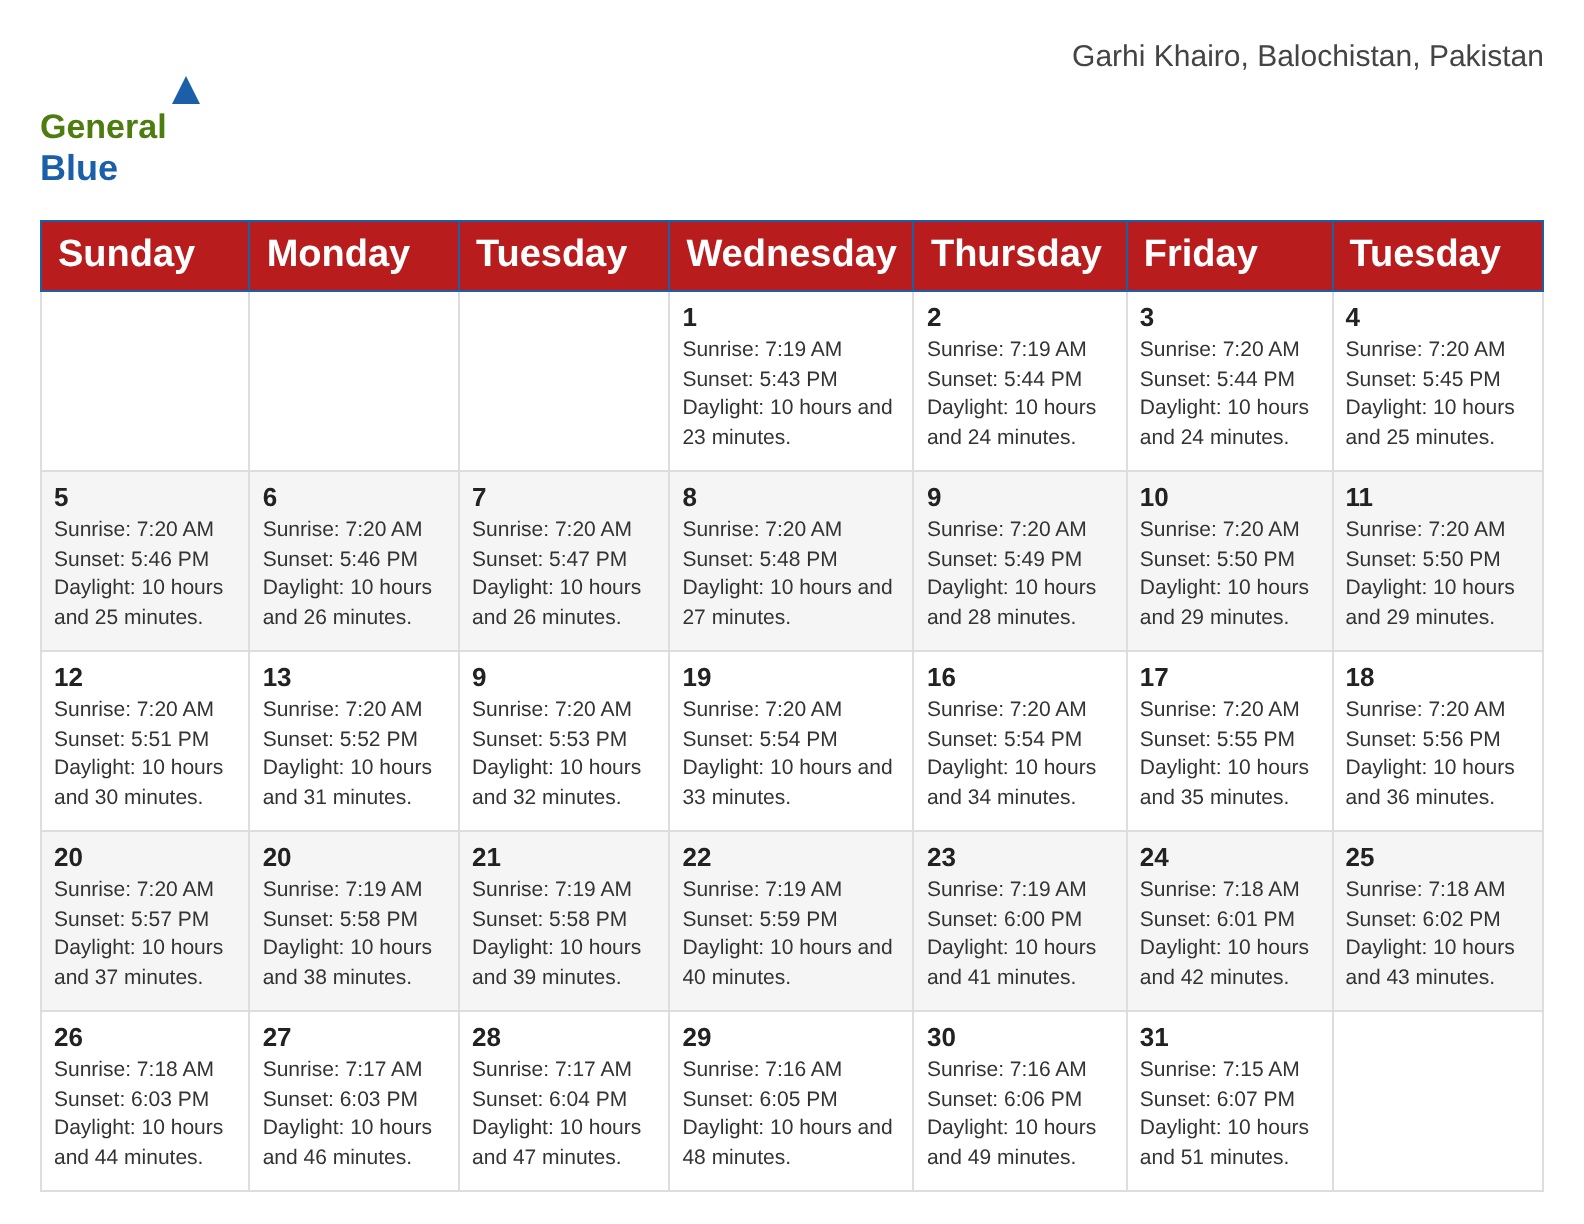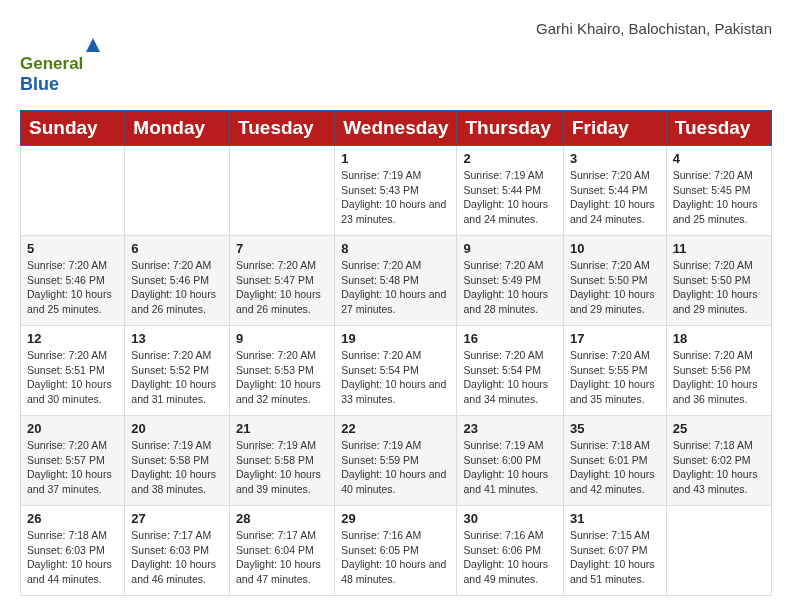--- a/index.html
+++ b/index.html
@@ -229,7 +229,7 @@
           <span class="day-info">Sunrise: 7:19 AM<br>Sunset: 6:00 PM<br>Daylight: 10 hours and 41 minutes.</span>
         </td>
         <td>
-          <span class="day-number">35</span>
+          <span class="day-number">24</span>
           <span class="day-info">Sunrise: 7:18 AM<br>Sunset: 6:01 PM<br>Daylight: 10 hours and 42 minutes.</span>
         </td>
         <td>

